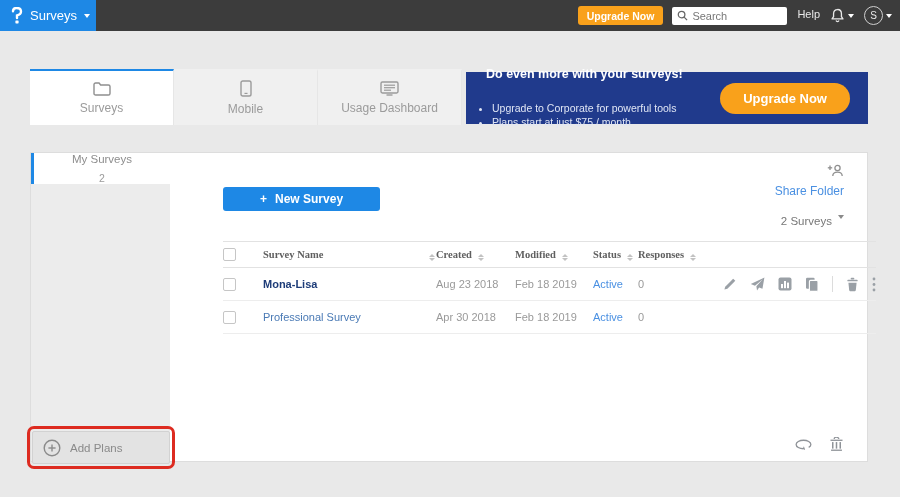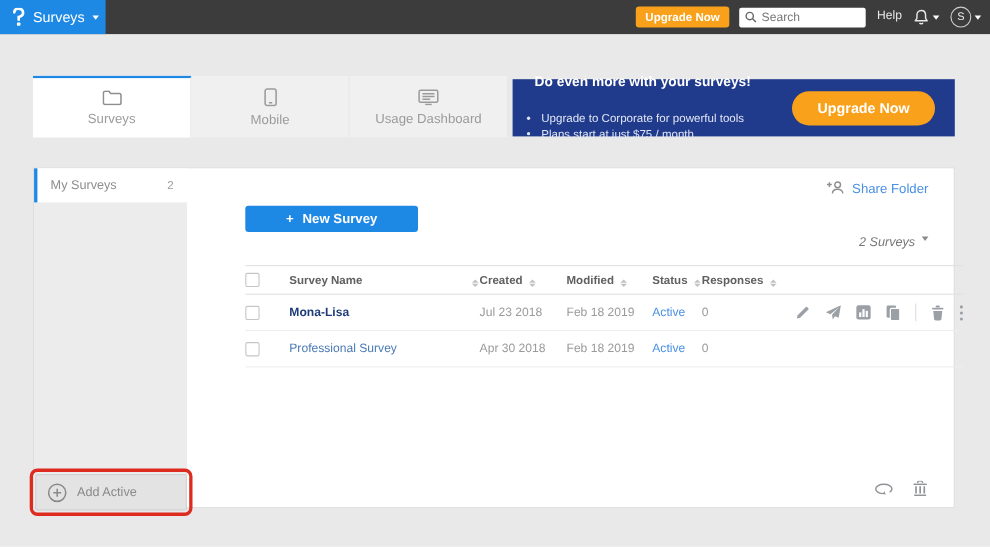--- a/index.html
+++ b/index.html
@@ -52,7 +52,7 @@
            border:1px solid #ddd; }
   .side { position:absolute; left:0; top:0; width:139px; height:308px; background:#ececec; }
   .side-item { height:31px; background:#fff; border-left:3px solid #1e88e5; display:flex;
-               align-items:center; padding:0 12px 0 12px; cursor:pointer; }
+               align-items:center; padding:0 12px 0 12px; cursor:pointer;flex-direction:column; }
   .side-item .flabel { flex:1; font-size:11.5px; color:#8d8d8d; }
   .side-item .fcount { font-size:10.5px; color:#9b9b9b; }
   .addfolder-annot { position:absolute; left:-4px; bottom:-8px; width:148px; height:43px;

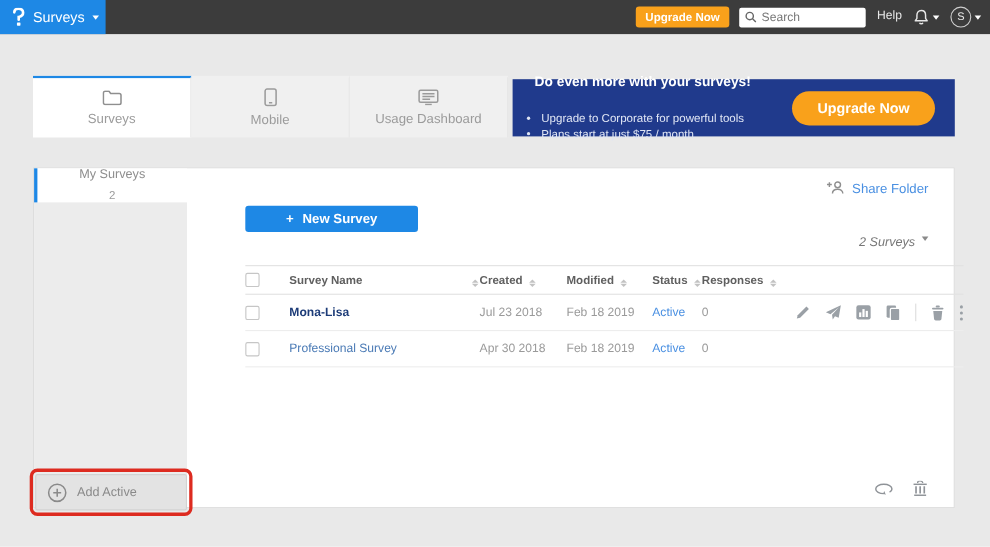--- a/index.html
+++ b/index.html
@@ -62,8 +62,8 @@
                    color:#8a8a8a; cursor:pointer; font-size:11.5px; font-family:"Liberation Sans",sans-serif; }
 
   .content { position:absolute; left:139px; top:0; width:697px; height:308px; }
-  .share-link { position:absolute; top:11px; right:23px; display:flex; align-items:flex-start; gap:7px;
-                cursor:pointer; }
+  .share-link { position:absolute; top:11px; right:23px; display:flex; align-items:flex-end; gap:7px;
+                cursor:pointer;flex-direction:column; }
   .share-link .sf { color:#4a90e2; font-size:12px; }
   .btn-new { position:absolute; left:53px; top:34px; background:#1e88e5; color:#fff; border:none;
              border-radius:3px; height:24px; padding:0 37px; font-size:12px; font-weight:bold;

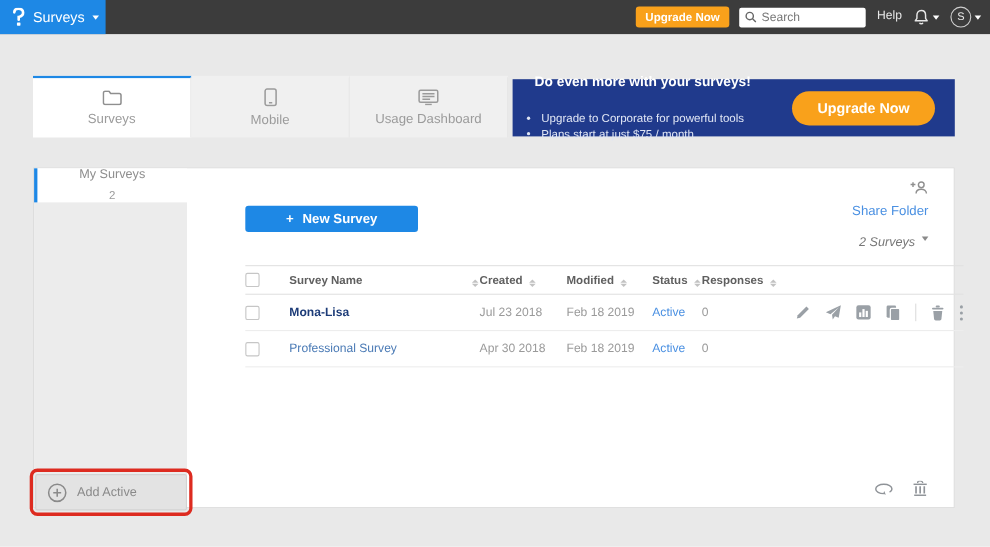--- a/index.html
+++ b/index.html
@@ -70,7 +70,7 @@
              cursor:pointer; font-family:"Liberation Sans",sans-serif; }
   .btn-new .plus { font-weight:bold; margin-right:8px; }
   .count-dd { position:absolute; top:62px; right:23px; display:flex; align-items:flex-start; gap:6px;
-              color:#777; font-size:11.5px; cursor:pointer;font-style:italic; }
+              color:#777; font-size:11.5px; cursor:pointer; }
 
   .table { position:absolute; left:53px; top:88px; width:653px; }
   .trow { display:flex; align-items:center; height:33px; border-bottom:1px solid #ededed; }

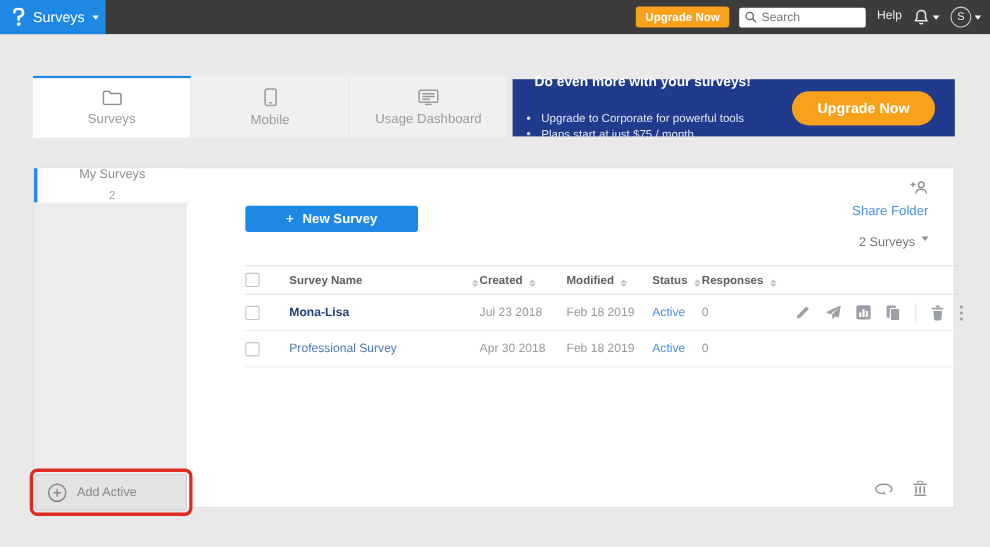--- a/index.html
+++ b/index.html
@@ -74,7 +74,7 @@
 
   .table { position:absolute; left:53px; top:88px; width:653px; }
   .trow { display:flex; align-items:center; height:33px; border-bottom:1px solid #ededed; }
-  .trow.thead { height:27px; border-top:1px solid #e2e2e2; border-bottom:1px solid #e2e2e2; }
+  .trow.thead { height:27px; border-top:1px solid #e2e2e2; border-bottom:1px solid #e2e2e2;font-family:Liberation Serif, serif; }
   .c-check { width:40px; display:flex; align-items:center; }
   .c-name { width:160px; font-size:11px; }
   .c-created { width:79px; font-size:11px; }

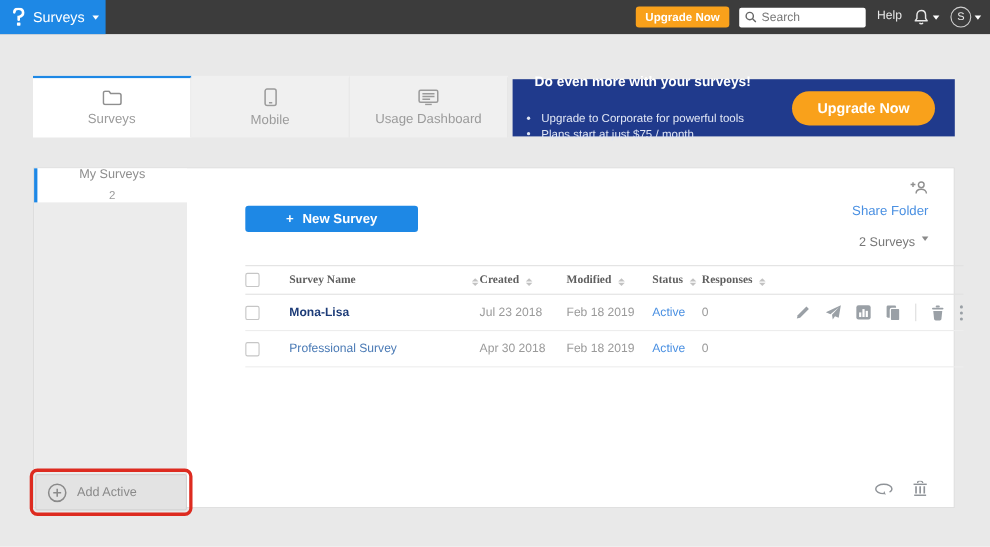--- a/index.html
+++ b/index.html
@@ -247,7 +247,7 @@
           </div>
         <div class="c-name"><span class="name-link name-bold">Mona-Lisa</span></div>
         <div style="width:13px;"></div>
-        <div class="c-created muted">Jul 23 2018</div>
+        <div class="c-created muted">Aug 23 2018</div>
         <div class="c-modified muted">Feb 18 2019</div>
         <div class="c-status"><span class="status-active">Active</span></div>
         <div class="c-resp muted">0</div>

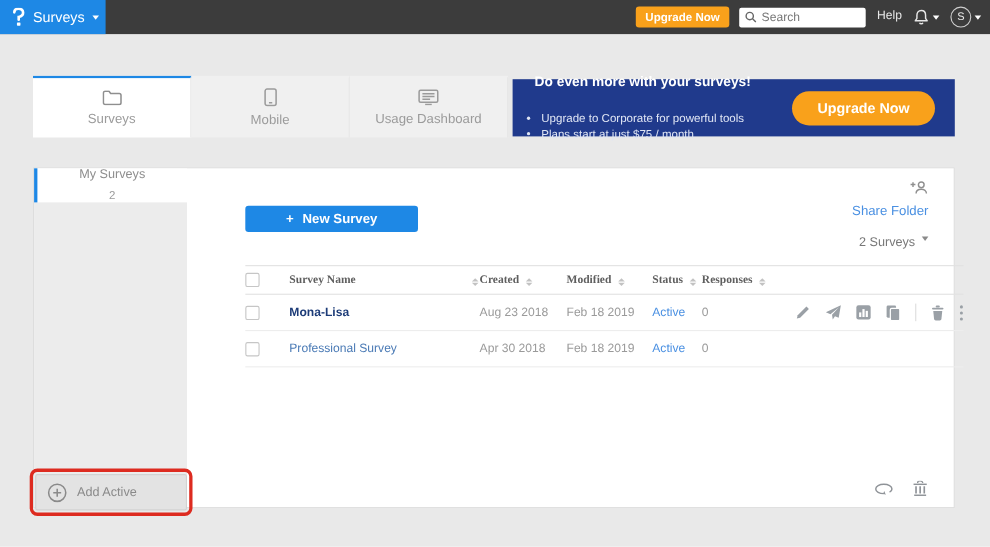--- a/index.html
+++ b/index.html
@@ -189,7 +189,7 @@
             <line x1="9" y1="5.4" x2="9" y2="12.6" stroke="#8a8a8a" stroke-width="1.4"></line>
             <line x1="5.4" y1="9" x2="12.6" y2="9" stroke="#8a8a8a" stroke-width="1.4"></line>
           </svg>
-        <span>Add Active</span>
+        <span>Add Plans</span>
       </button>
     </div>
   </div>

